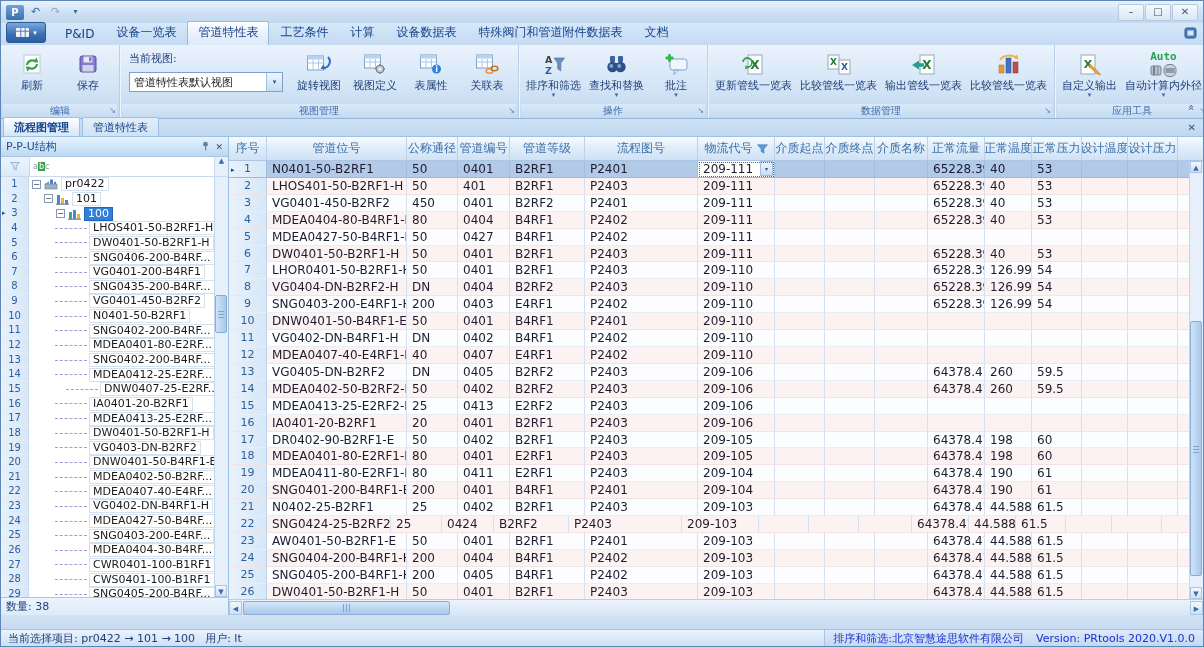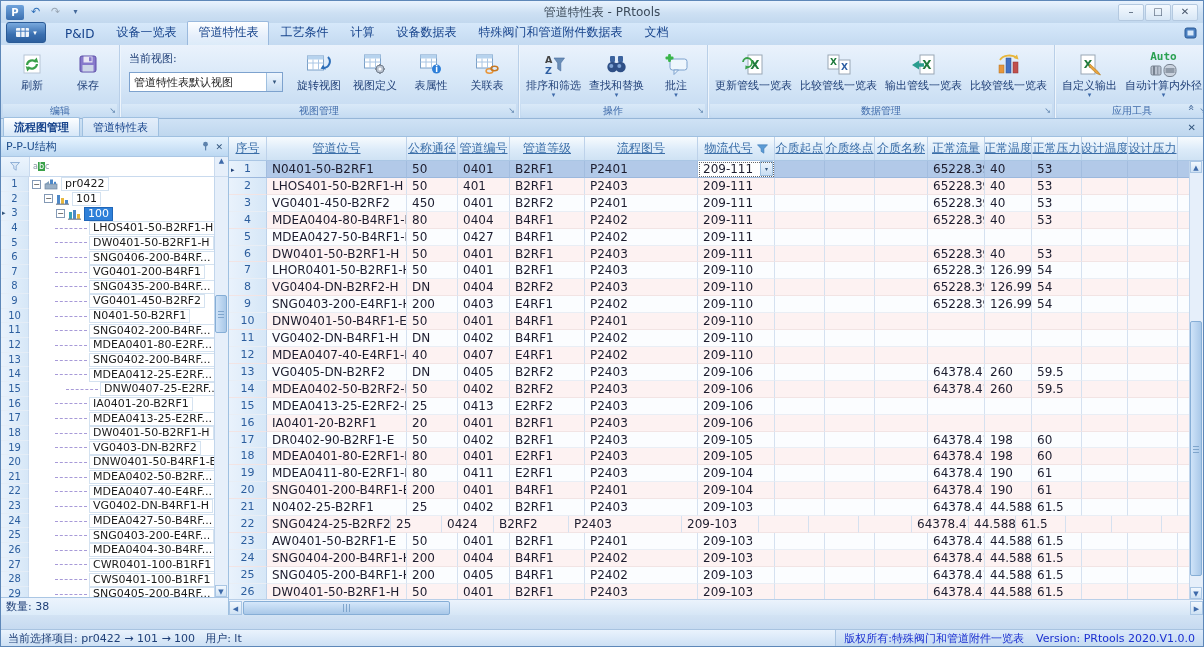--- a/index.html
+++ b/index.html
@@ -142,7 +142,6 @@
       <span class="qbtn qredo">↷</span>
       <span class="qbtn qmore">▾</span>
     </div>
-    <div class="apptitle">管道特性表 - PRtools</div>
     <div class="winbtns">
       <span class="winbtn">–</span>
       <span class="winbtn">□</span>

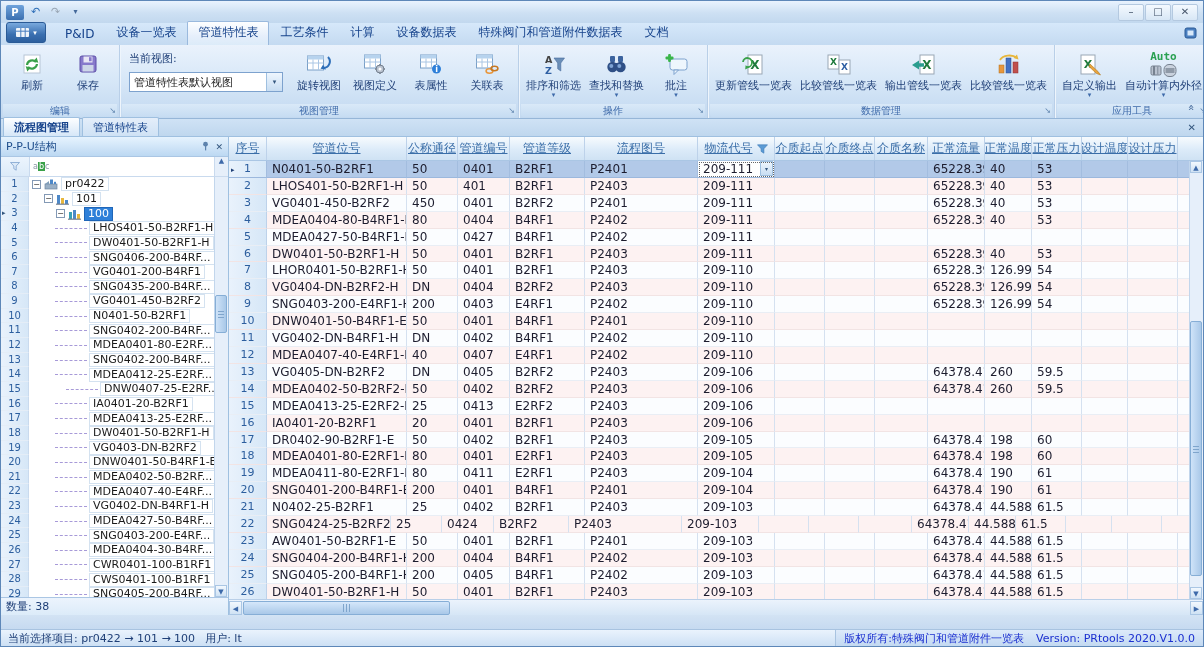--- a/index.html
+++ b/index.html
@@ -90,7 +90,7 @@
   .thead{height:24px;display:flex;background:linear-gradient(#f7fbfe,#dcebf9 55%,#cfe2f4);
     border-bottom:1px solid #aac6e4;box-sizing:border-box;padding-right:13px;}
   .th{border-right:1px solid #bdd2ea;display:flex;align-items:center;justify-content:center;
-    font-size:12px;color:#3a6ea8;gap:4px;box-sizing:border-box;white-space:nowrap;overflow:hidden;flex-shrink:0;text-decoration:underline;}
+    font-size:12px;color:#3a6ea8;gap:4px;box-sizing:border-box;white-space:nowrap;overflow:hidden;flex-shrink:0;}
   .th.fill{flex:1;border-right:none;}
   .tbody{position:absolute;top:24px;left:0;right:13px;bottom:0;overflow:hidden;}
   .trow{display:flex;height:16.92px;line-height:16.5px;font-size:12px;}

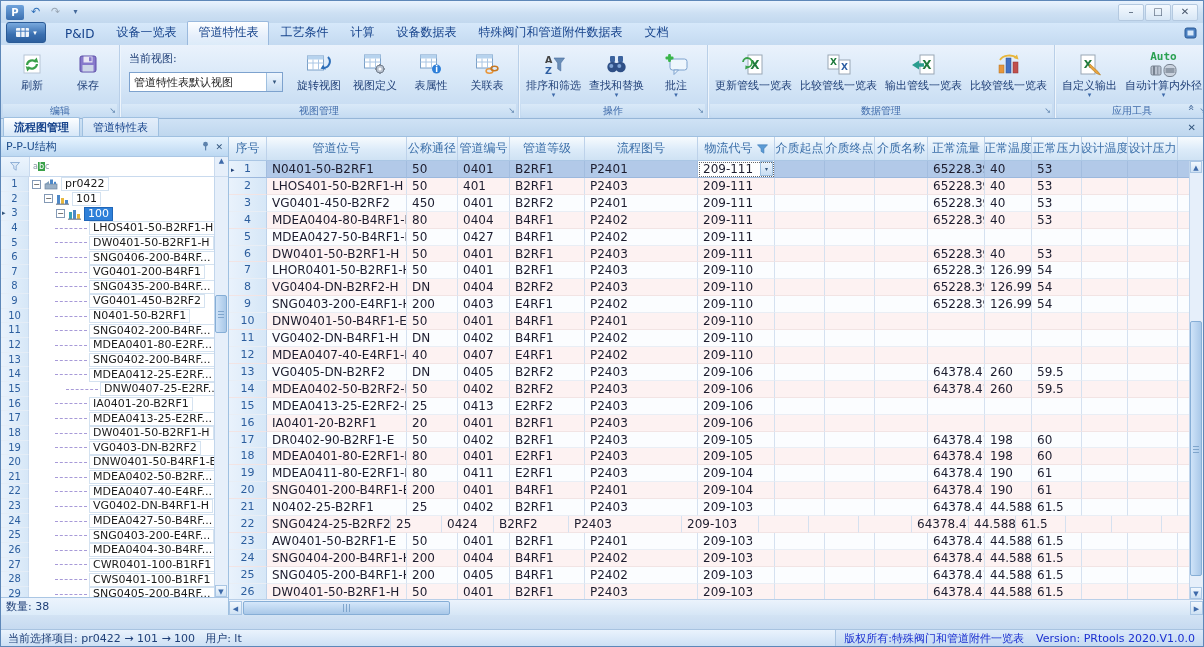--- a/index.html
+++ b/index.html
@@ -1246,7 +1246,7 @@
       <span>用户: lt</span>
     </div>
     <div class="sb-right">
-      <span>版权所有:特殊阀门和管道附件一览表</span>
+      <span>排序和筛选:北京智慧途思软件有限公司</span>
       <span>Version: PRtools 2020.V1.0.0</span>
     </div>
   </div>

